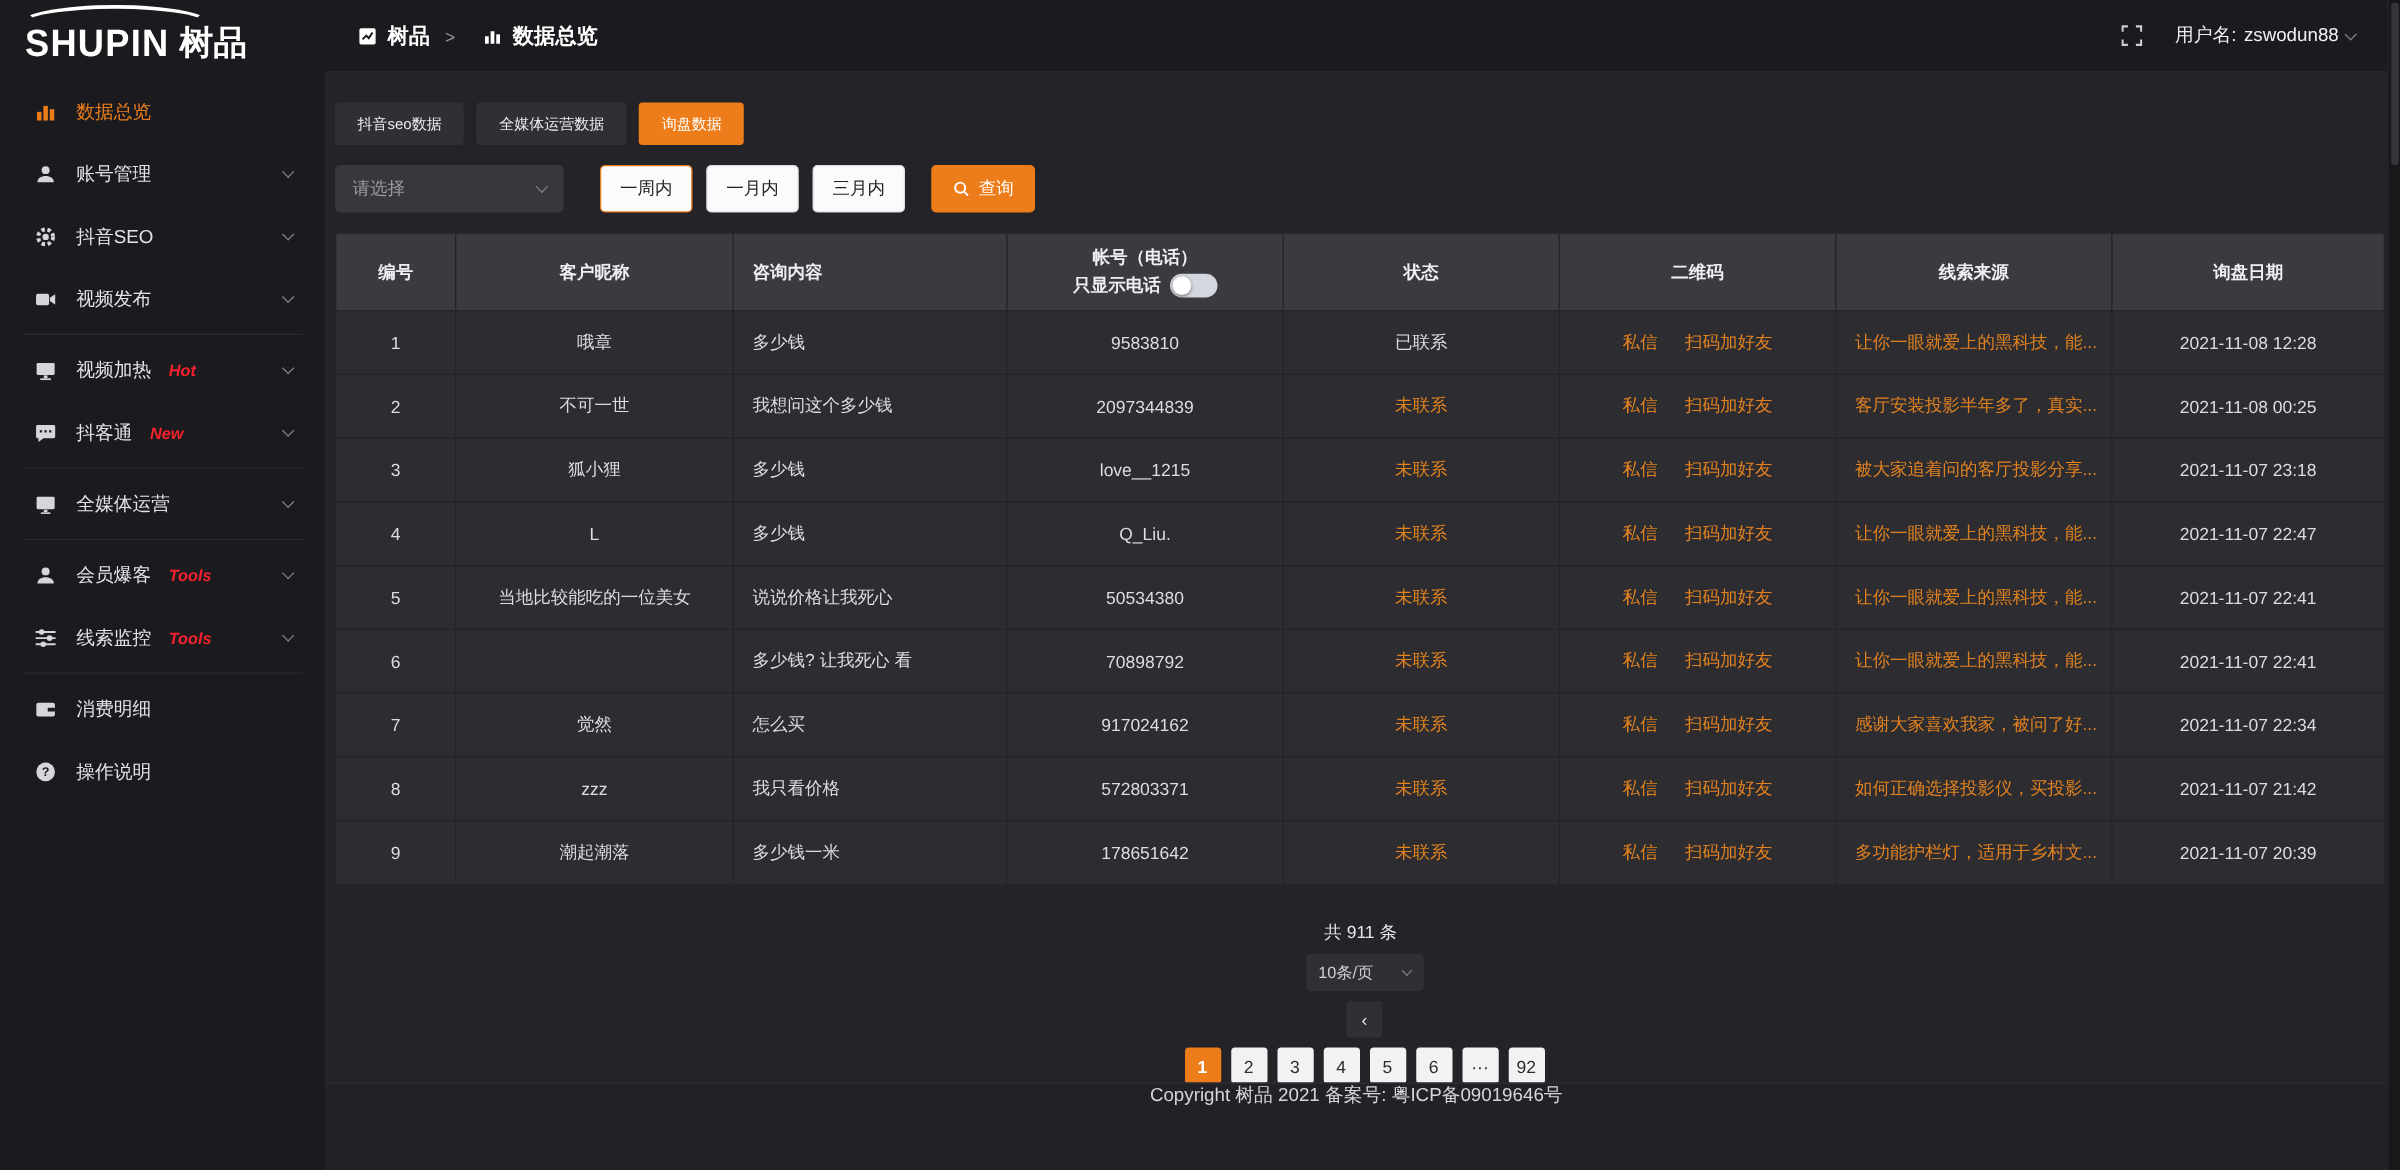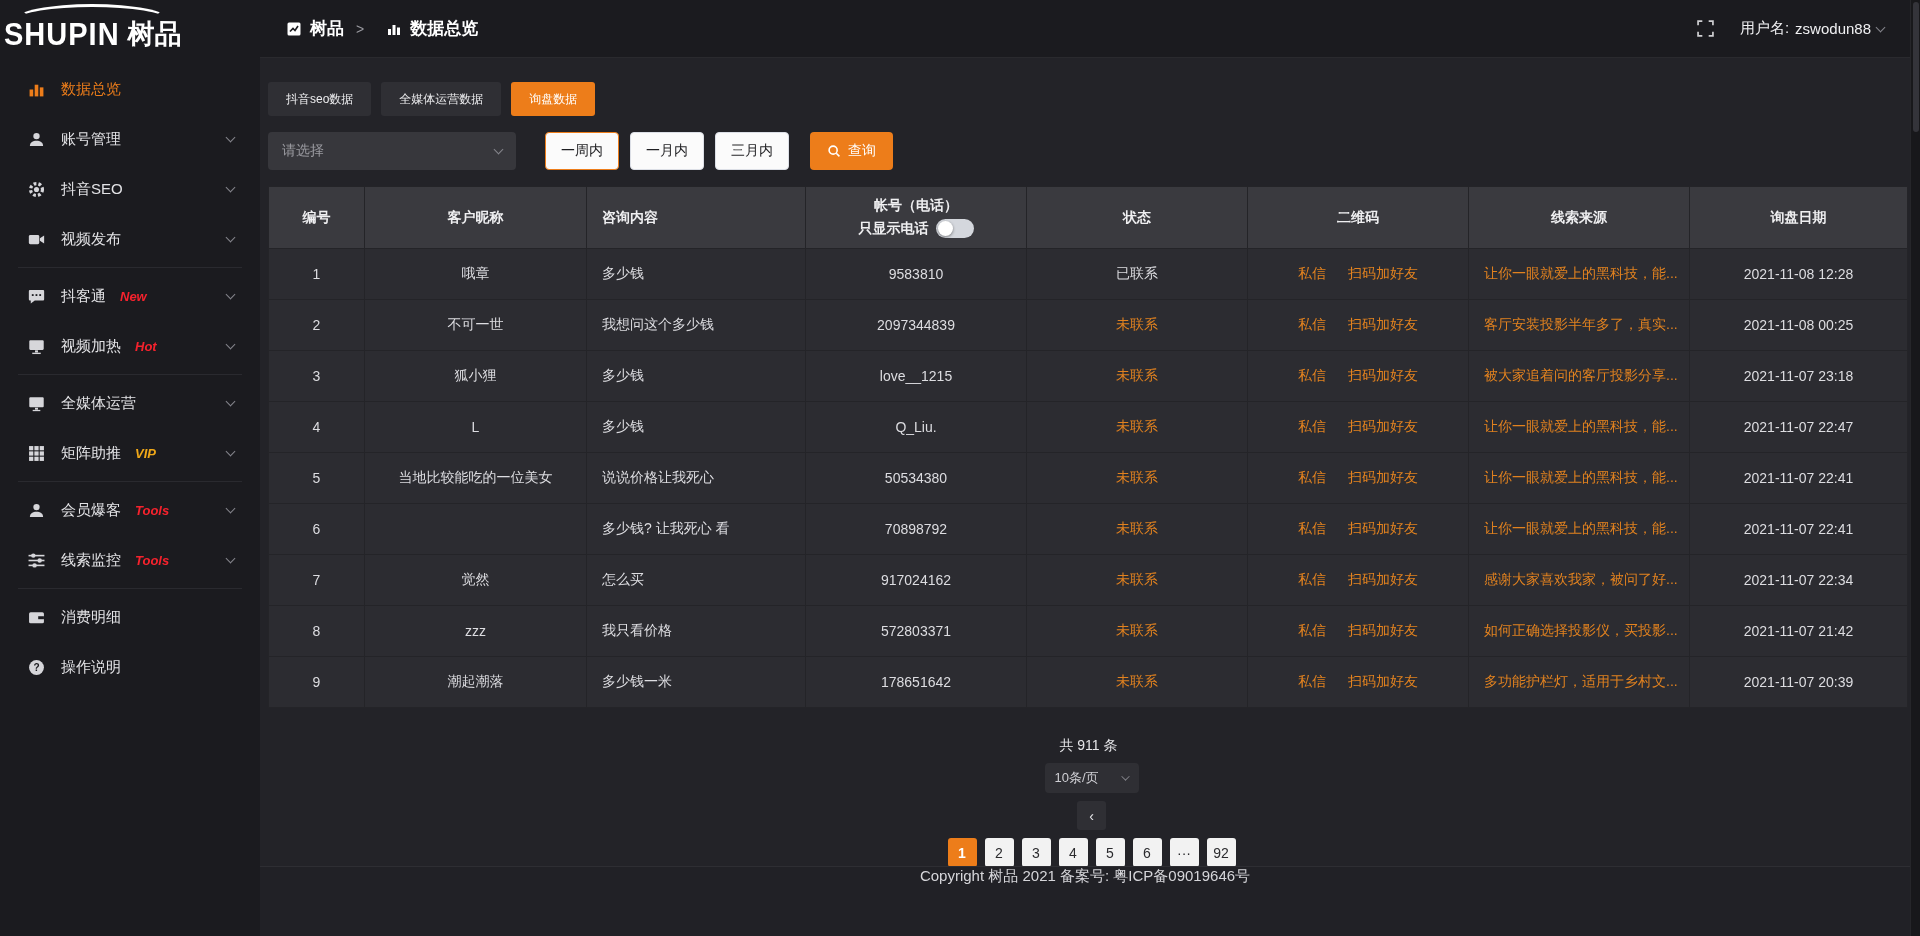--- a/index.html
+++ b/index.html
@@ -14,7 +14,7 @@
   }
   
   .sidebar{position:absolute;left:0;top:0;width:260px;height:936px;background:var(--dark);z-index:5;}
-  .logo{height:58px;display:flex;align-items:flex-end;padding:0 0 6px 4px;position:relative;}
+  .logo{height:58px;display:flex;align-items:flex-end;padding:0 0 6px 20px;position:relative;}
   .logo-arc{position:absolute;left:16px;top:4px;width:152px;height:30px;border:3px solid transparent;border-top:3px solid #fff;border-radius:50%;}
   .logo-en{font-size:29px;font-weight:800;letter-spacing:1px;color:#fff;transform:scaleY(1.05);}
   .logo-cn{font-size:27px;font-weight:700;color:#fff;margin-left:8px;}

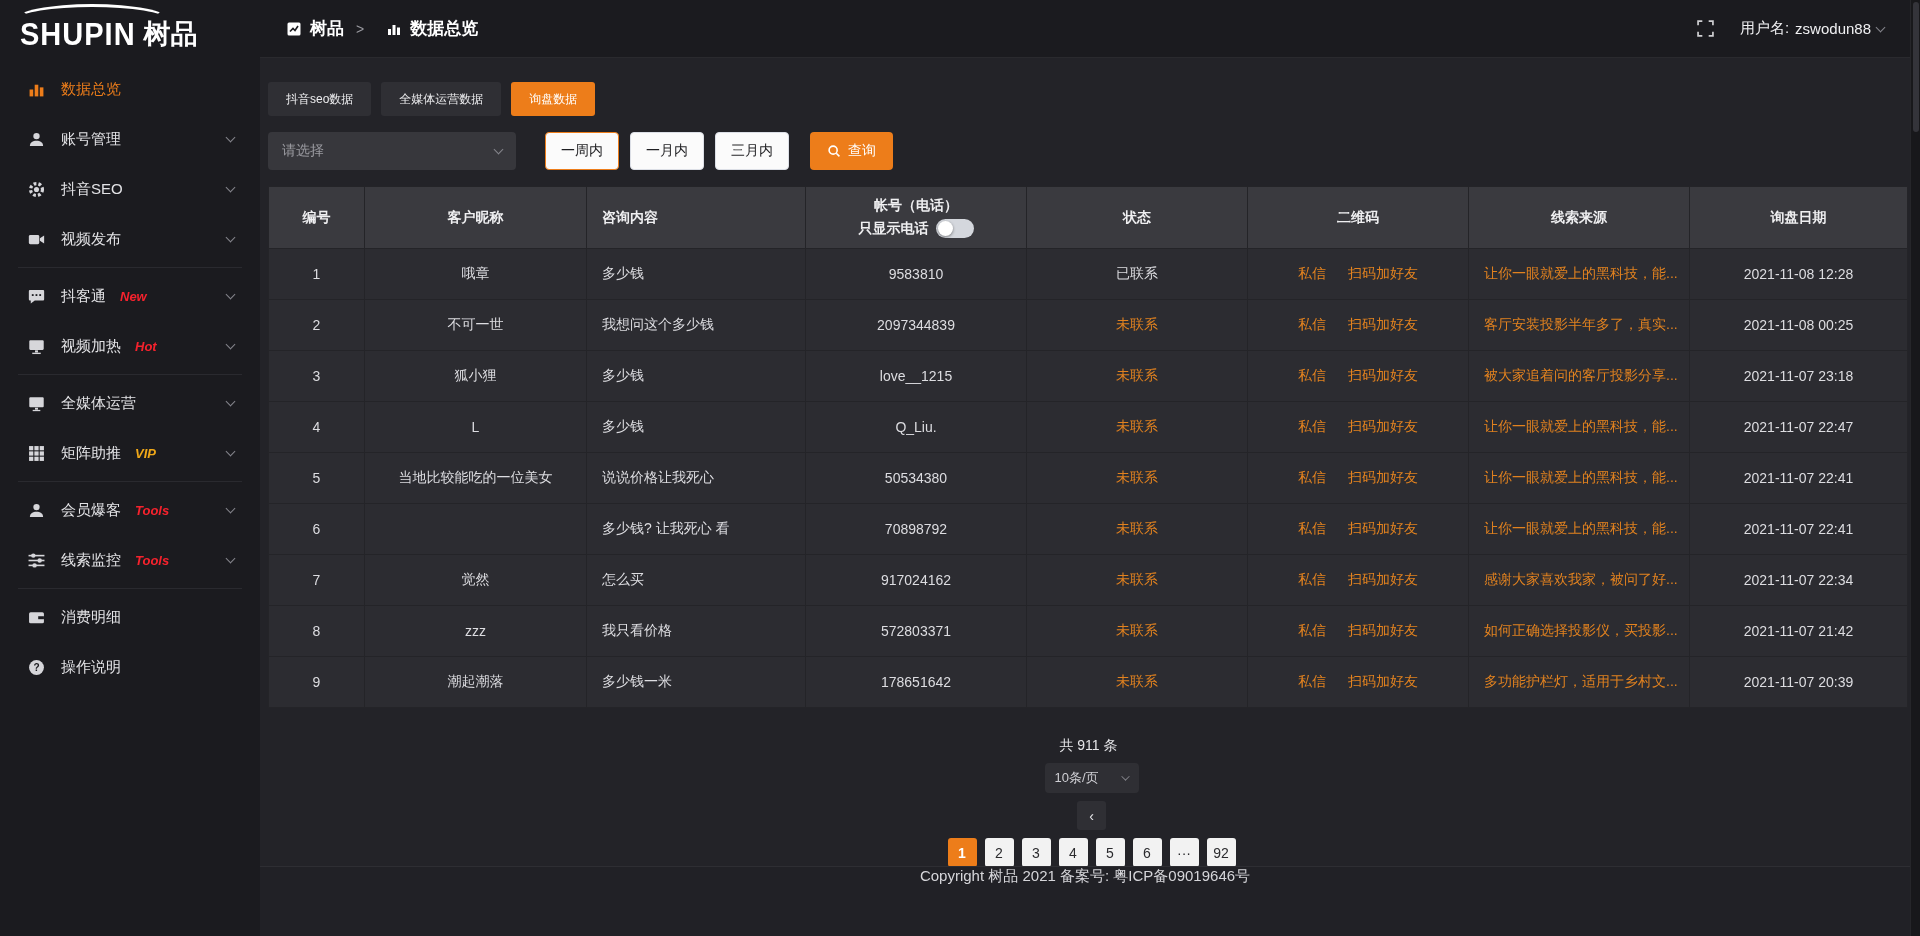--- a/index.html
+++ b/index.html
@@ -43,7 +43,7 @@
   .tab{height:34px;padding:0 18px;background:var(--panel);color:#ededef;border:none;border-radius:3px;font-size:12px;cursor:pointer;font-family:inherit;}
   .tab.active{background:var(--accent);color:#fff;}
   .filters{display:flex;gap:11px;margin:16px 0 0 8px;align-items:center;}
-  .select{width:248px;height:38px;background:#37373c;border-radius:4px;display:flex;align-items:center;padding:0 14px;color:#9a9aa0;cursor:pointer;}
+  .select{width:183px;height:38px;background:#37373c;border-radius:4px;display:flex;align-items:center;padding:0 14px;color:#9a9aa0;cursor:pointer;}
   .select .sp{flex:1;}
   .rbtn{height:38px;padding:0 15px;background:#fbfbfb;border:1px solid #dcdfe6;border-radius:4px;color:#1f1f22;font-size:14px;cursor:pointer;font-family:inherit;}
   .rbtn.active{border-color:var(--accent);}

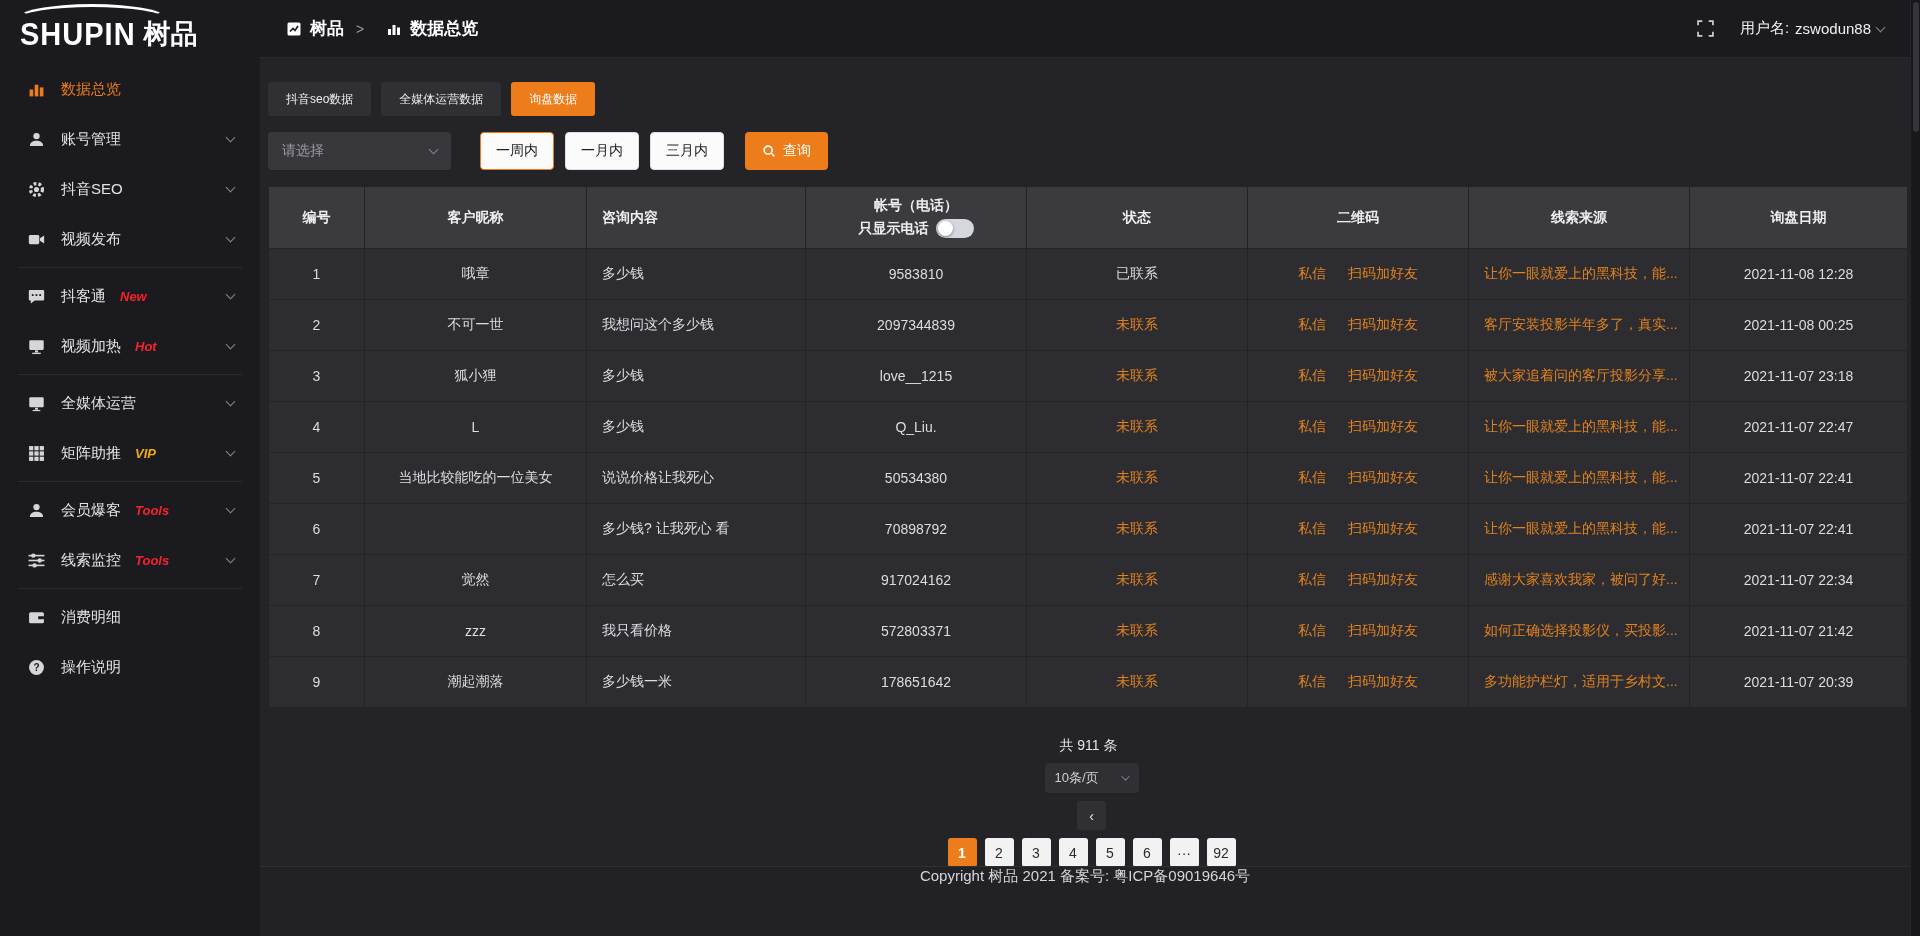--- a/index.html
+++ b/index.html
@@ -145,6 +145,20 @@
     <div class="nav-item">
       <span class="ic">
           <svg width="17" height="17" viewBox="0 0 16 16" fill="currentColor">
+            <rect x="1.2" y="2.2" width="13.6" height="9" rx="1"></rect>
+            <rect x="6.6" y="11.6" width="2.8" height="2"></rect>
+            <rect x="4" y="13.8" width="8" height="1.3"></rect>
+          </svg>
+        </span>
+      <span class="lbl">视频加热</span>
+      <span class="badge red">Hot</span>
+      <span class="sp"></span>
+      <span class="chev"></span>
+    </div>
+
+    <div class="nav-item">
+      <span class="ic">
+          <svg width="17" height="17" viewBox="0 0 16 16" fill="currentColor">
             <path d="M2 1.8h12c.7 0 1.2.5 1.2 1.2v7.6c0 .7-.5 1.2-1.2 1.2H6.4L2.6 14.6v-2.8H2c-.7 0-1.2-.5-1.2-1.2V3c0-.7.5-1.2 1.2-1.2z"></path>
             <g fill="#1b1b1f">
               <rect x="3.6" y="5.8" width="1.7" height="1.7"></rect>
@@ -155,20 +169,6 @@
         </span>
       <span class="lbl">抖客通</span>
       <span class="badge red">New</span>
-      <span class="sp"></span>
-      <span class="chev"></span>
-    </div>
-
-    <div class="nav-item">
-      <span class="ic">
-          <svg width="17" height="17" viewBox="0 0 16 16" fill="currentColor">
-            <rect x="1.2" y="2.2" width="13.6" height="9" rx="1"></rect>
-            <rect x="6.6" y="11.6" width="2.8" height="2"></rect>
-            <rect x="4" y="13.8" width="8" height="1.3"></rect>
-          </svg>
-        </span>
-      <span class="lbl">视频加热</span>
-      <span class="badge red">Hot</span>
       <span class="sp"></span>
       <span class="chev"></span>
     </div>

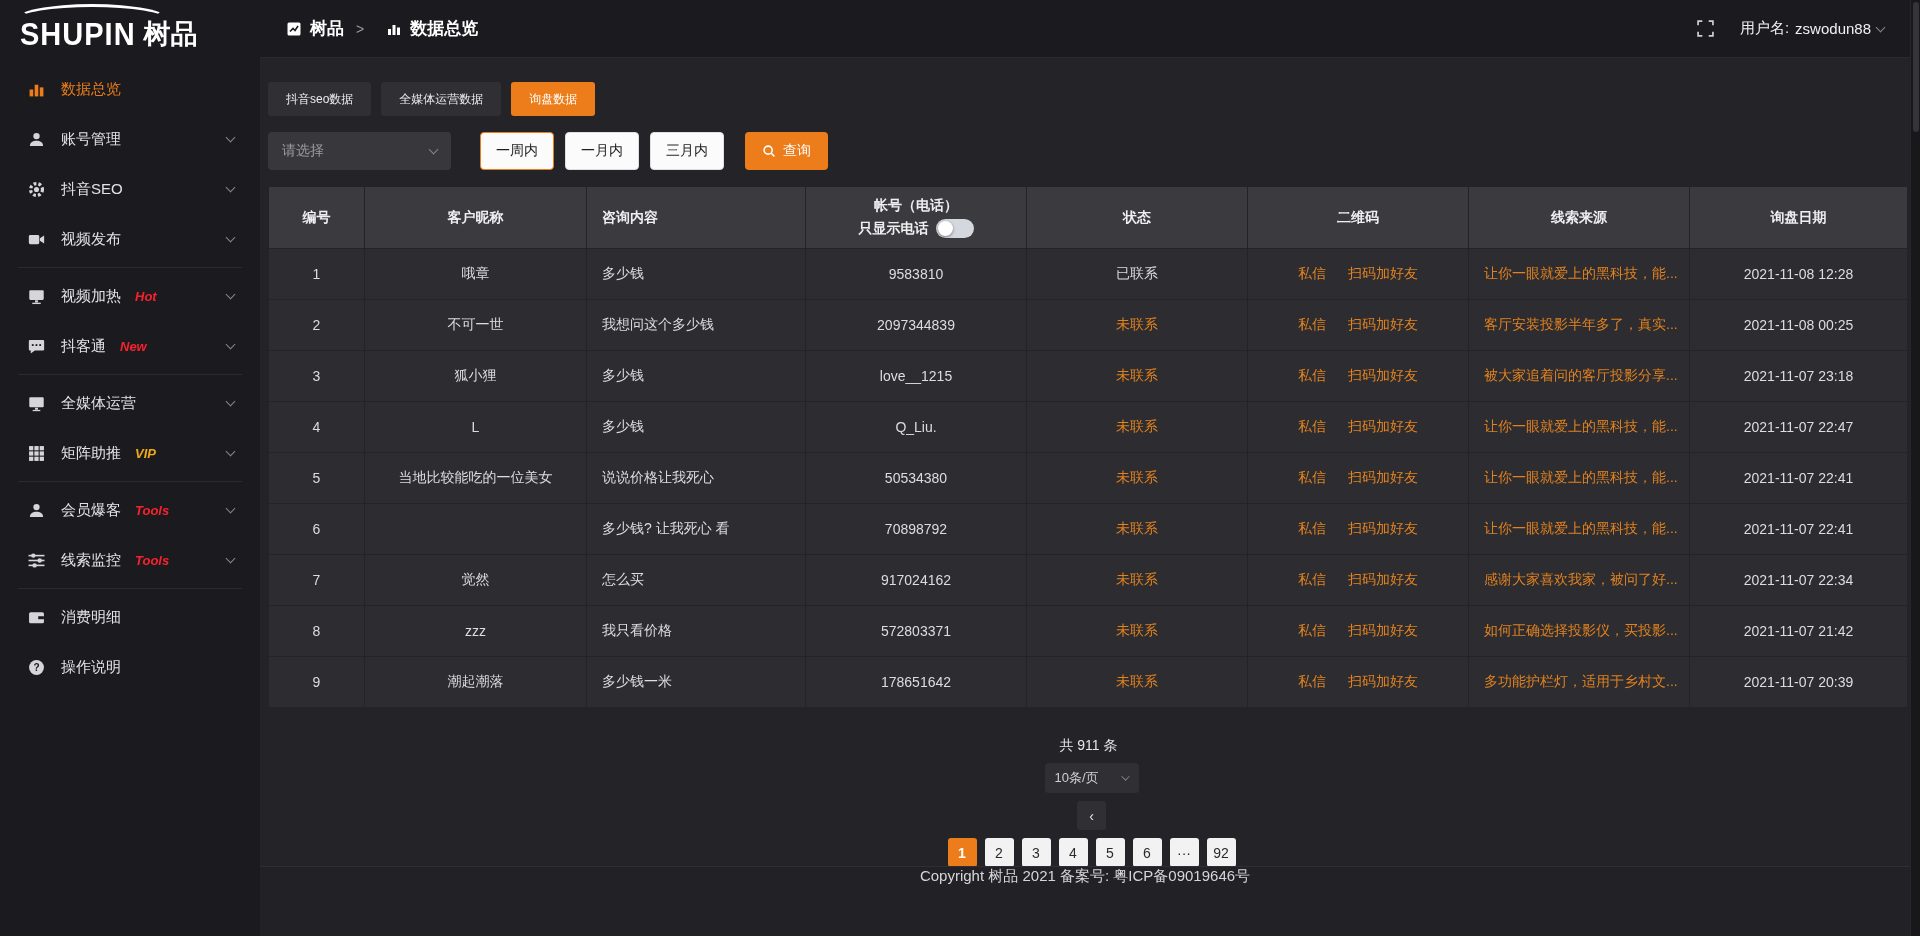--- a/index.html
+++ b/index.html
@@ -187,27 +187,6 @@
       <span class="chev"></span>
     </div>
 
-    <div class="nav-item">
-      <span class="ic">
-          <svg width="17" height="17" viewBox="0 0 16 16" fill="currentColor">
-            <g>
-              <rect x="1" y="1" width="4" height="4"></rect>
-              <rect x="6" y="1" width="4" height="4"></rect>
-              <rect x="11" y="1" width="4" height="4"></rect>
-              <rect x="1" y="6" width="4" height="4"></rect>
-              <rect x="6" y="6" width="4" height="4"></rect>
-              <rect x="11" y="6" width="4" height="4"></rect>
-              <rect x="1" y="11" width="4" height="4"></rect>
-              <rect x="6" y="11" width="4" height="4"></rect>
-              <rect x="11" y="11" width="4" height="4"></rect>
-            </g>
-          </svg>
-        </span>
-      <span class="lbl">矩阵助推</span>
-      <span class="badge gold">VIP</span>
-      <span class="sp"></span>
-      <span class="chev"></span>
-    </div>
   <div class="nav-div"></div>
     <div class="nav-item">
       <span class="ic">

